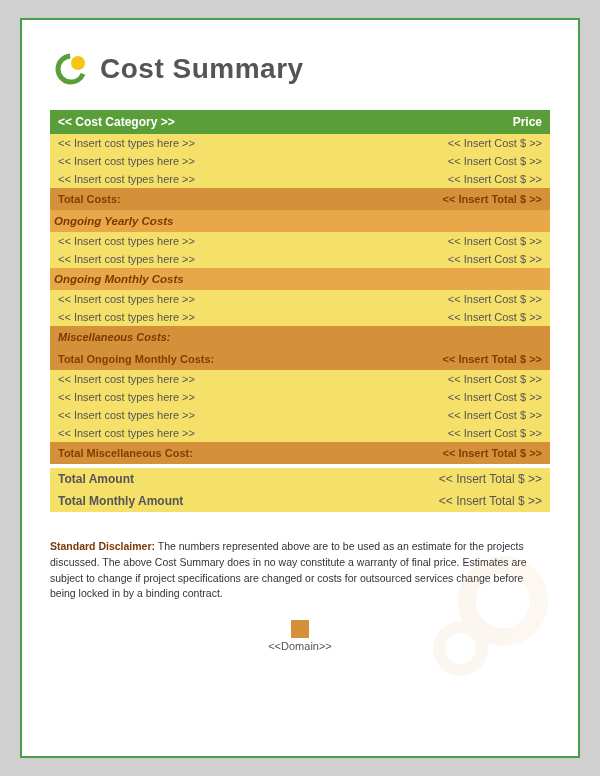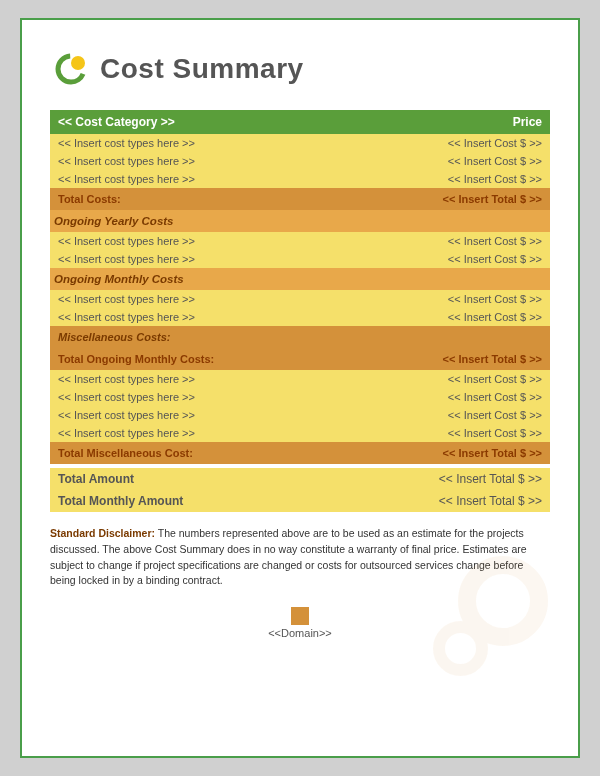--- a/index.html
+++ b/index.html
@@ -102,7 +102,7 @@
     .col-price { width: 38%; }
     
     .disclaimer {
-      margin-top: 14px;
+      margin-top: 27px;
       font-size: 10.5px;
       color: #333;
       line-height: 1.5;

